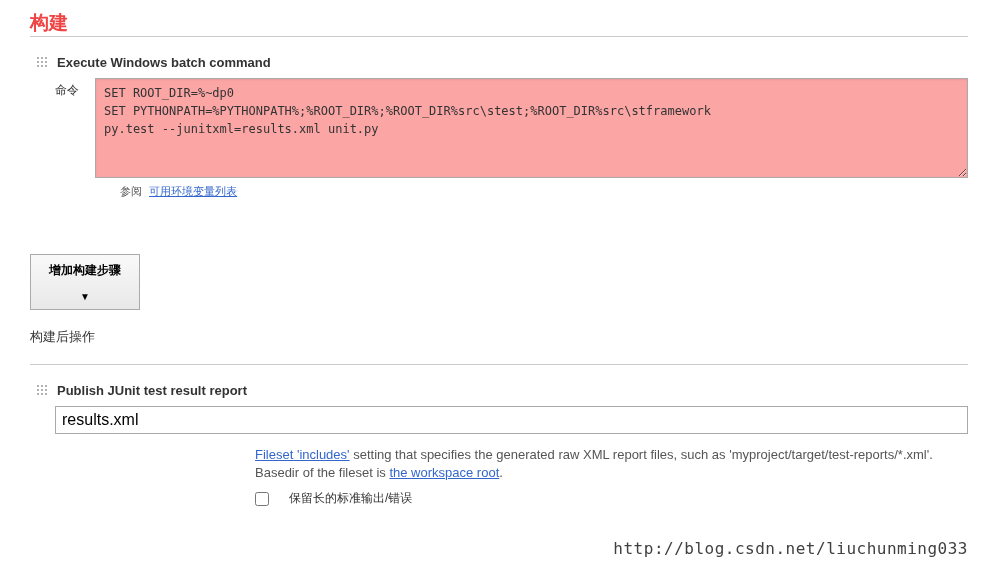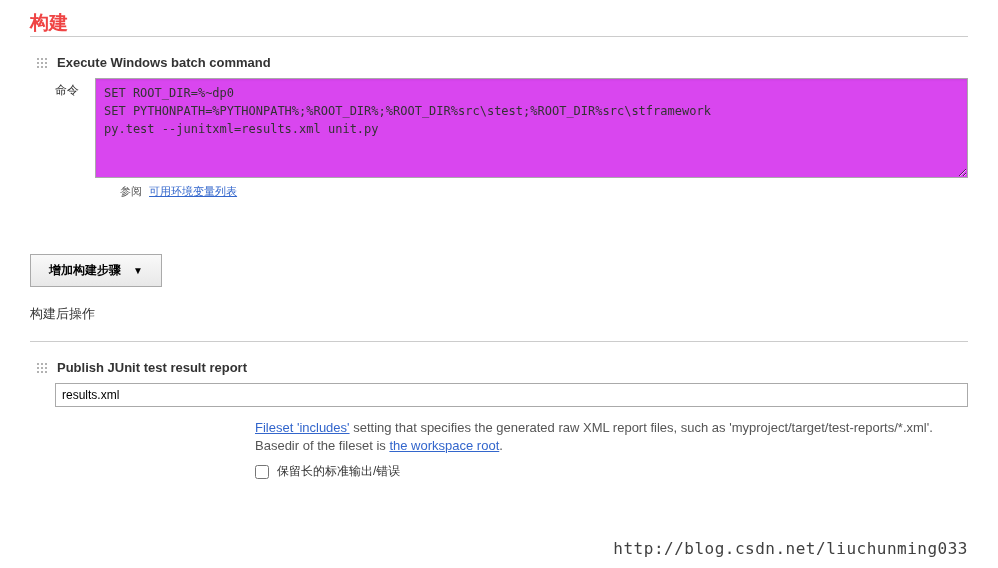--- a/index.html
+++ b/index.html
@@ -32,7 +32,6 @@
     }
     .step-header {
       display: flex;
-      align-items: center;
       margin-bottom: 8px;
       margin-left: 5px;
     }

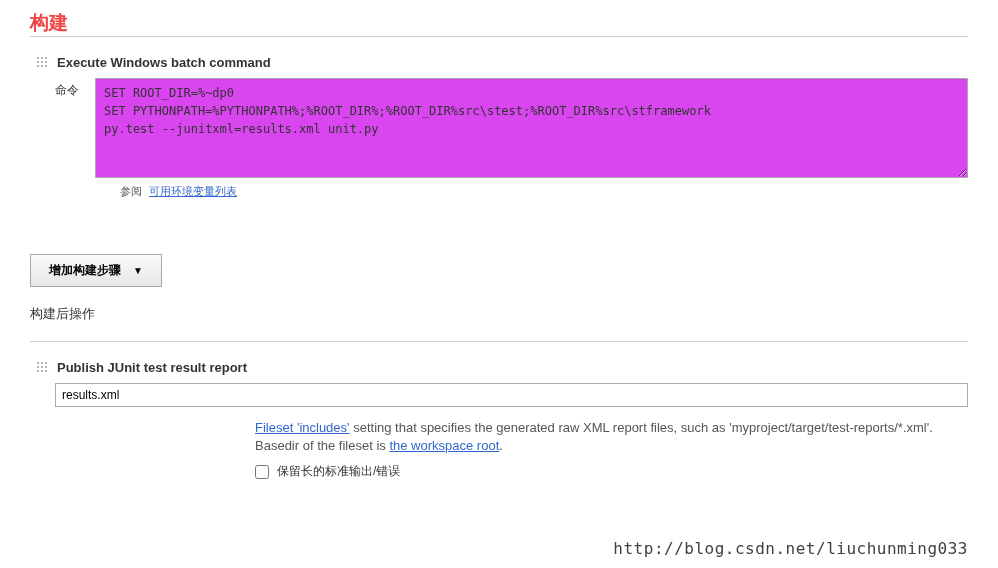--- a/index.html
+++ b/index.html
@@ -70,7 +70,7 @@
       color: #333;
       line-height: 1.5;
       resize: vertical;
-      background: #d946ef;
+      background: #fca5a5;
       box-shadow: inset 0 1px 2px rgba(0,0,0,0.08);
     }
     .help-row {

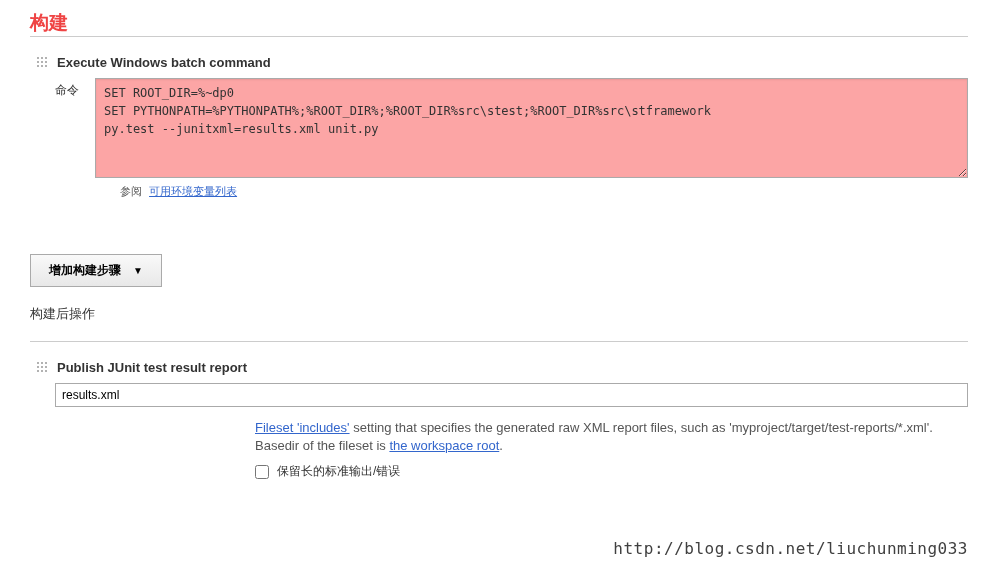--- a/index.html
+++ b/index.html
@@ -98,6 +98,7 @@
       display: inline-flex;
       align-items: center;
       gap: 12px;
+      flex-direction: column;
     }
     .add-step-btn .caret {
       font-size: 10px;

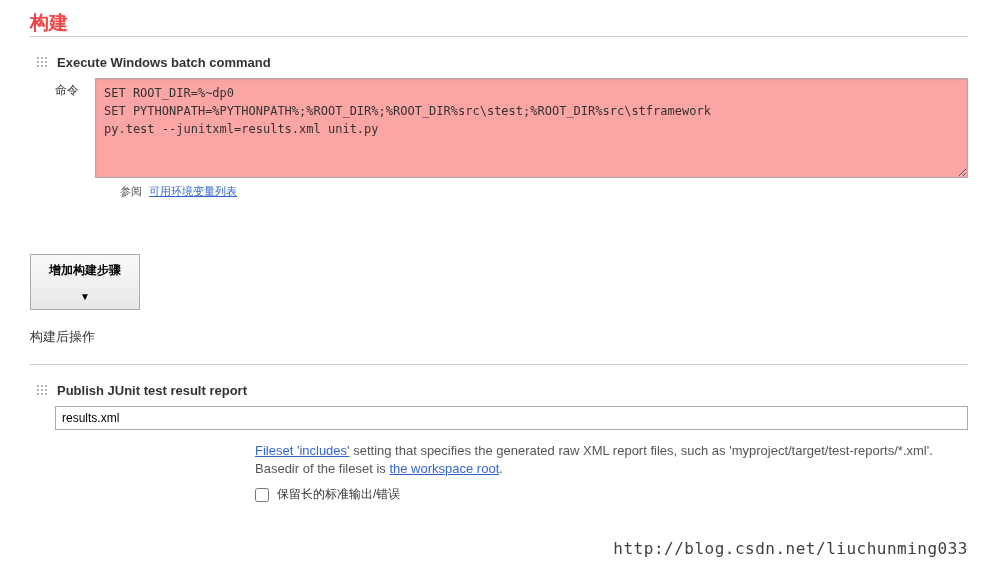--- a/index.html
+++ b/index.html
@@ -123,7 +123,7 @@
       flex: 1;
       padding: 4px 6px;
       border: 1px solid #aaa;
-      font-size: 12px;
+      font-size: 16px;
       background: #fff;
     }
     .help-text {

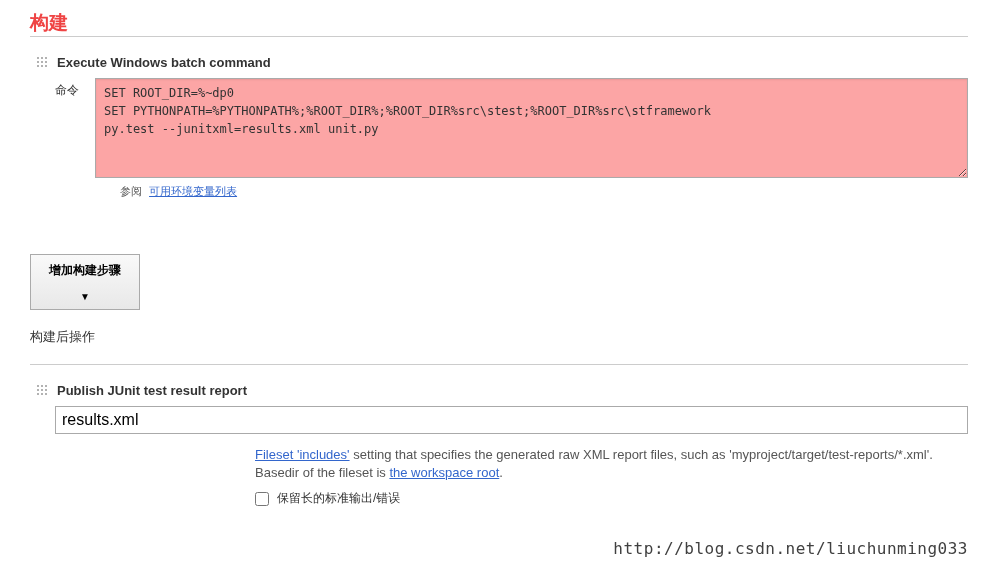--- a/index.html
+++ b/index.html
@@ -142,7 +142,7 @@
       margin-left: 225px;
       display: flex;
       align-items: center;
-      gap: 8px;
+      gap: 20px;
       margin-bottom: 18px;
       font-size: 12px;
     }

